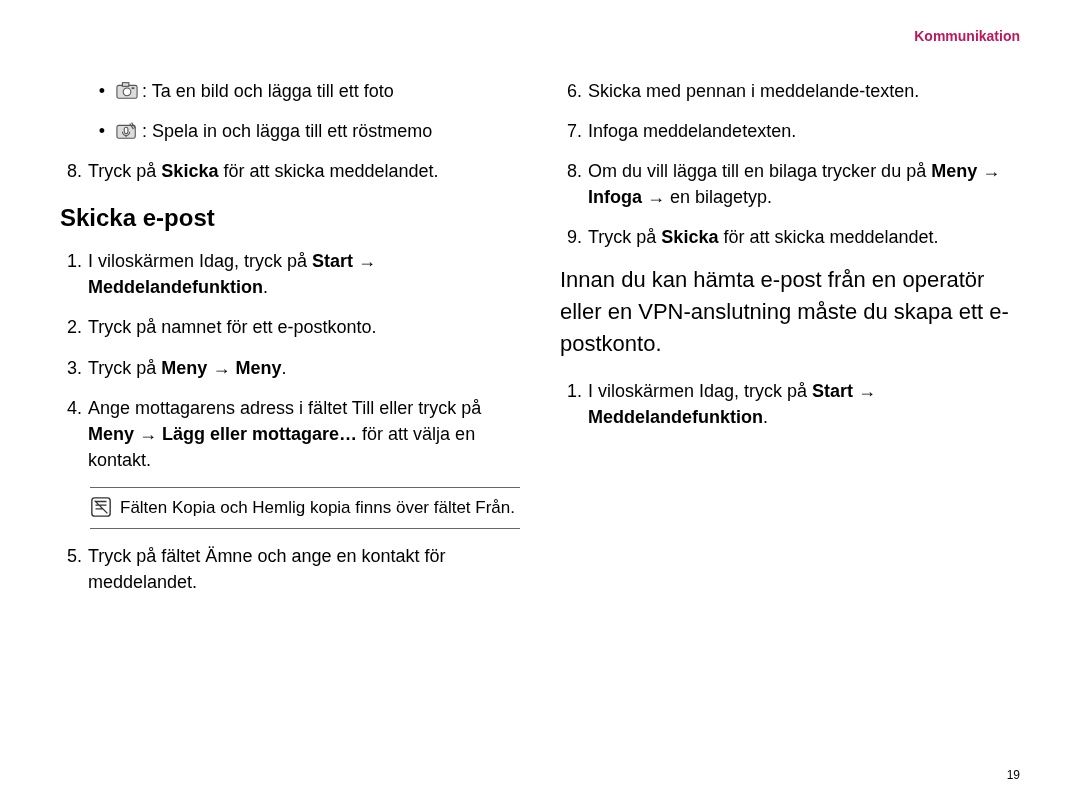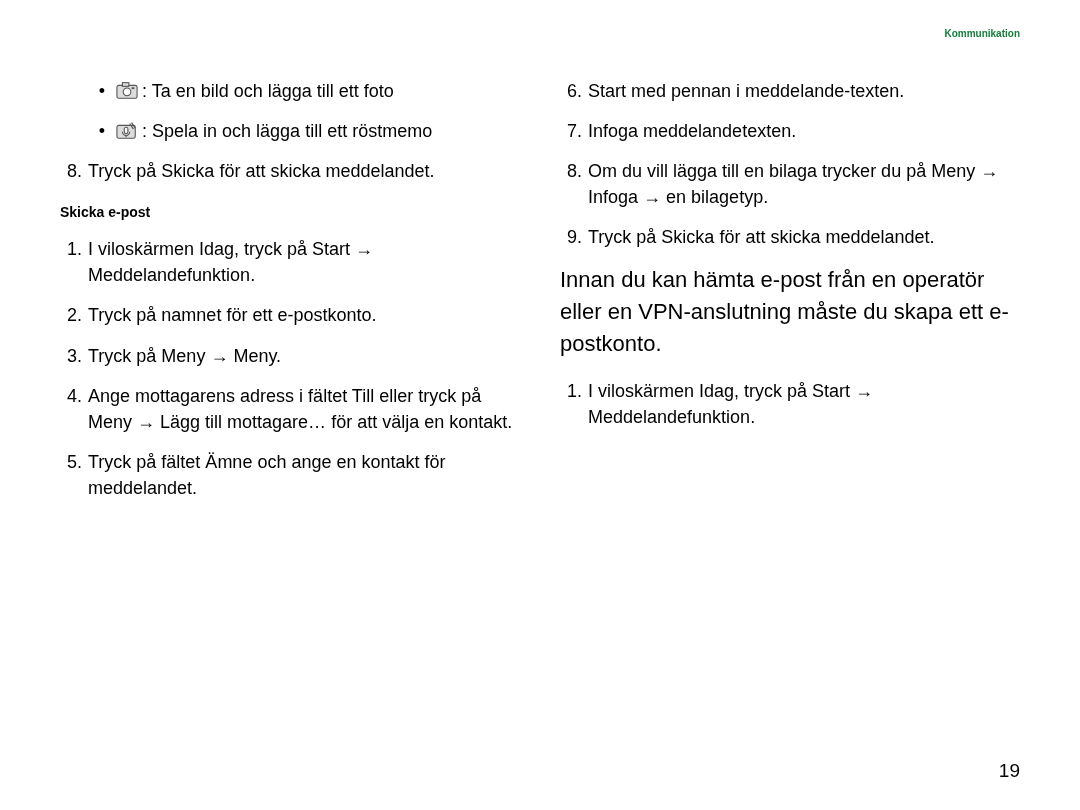--- a/index.html
+++ b/index.html
@@ -21,9 +21,9 @@
     position: absolute;
     top: 28px;
     right: 60px;
-    color: #15803d;
+    color: #be185d;
     font-weight: bold;
-    font-size: 10px;
+    font-size: 14px;
   }
   .columns {
     display: flex;

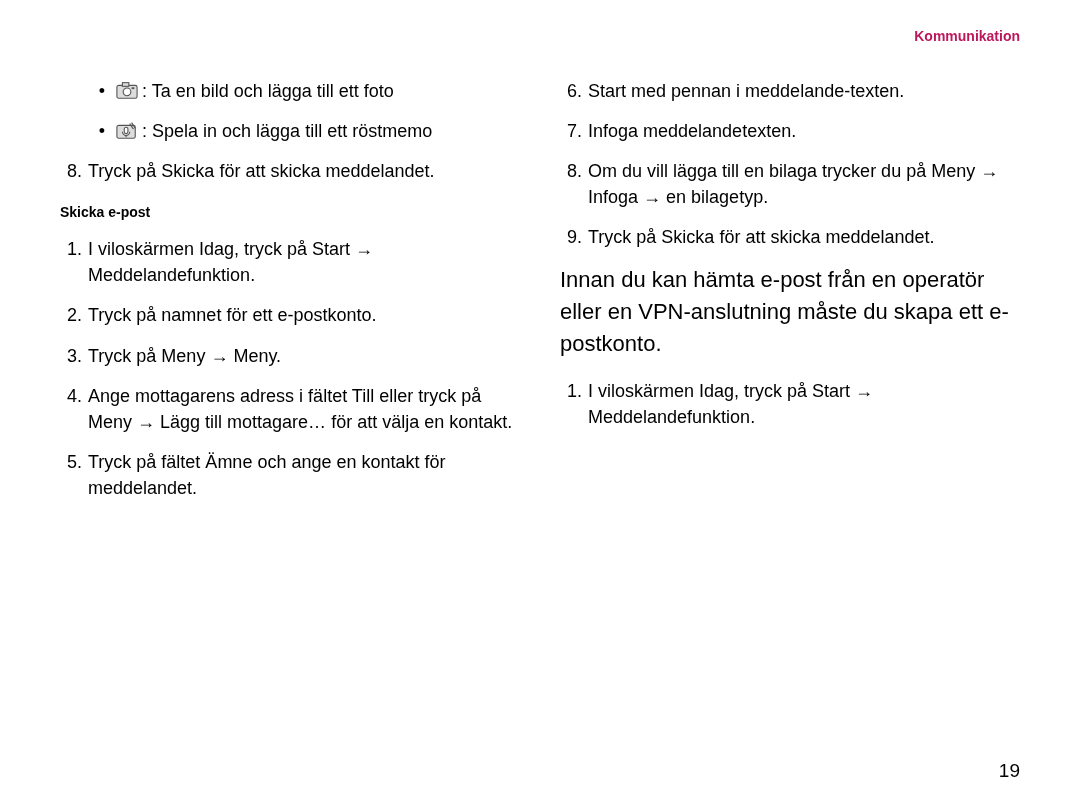--- a/index.html
+++ b/index.html
@@ -188,7 +188,7 @@
 
       <div class="list-item">
         <span class="marker">6.</span>
-        <span class="content">Start med pennan i meddelande-texten.</span>
+        <span class="content">Skicka med pennan i meddelande-texten.</span>
       </div>
 
       <div class="list-item">

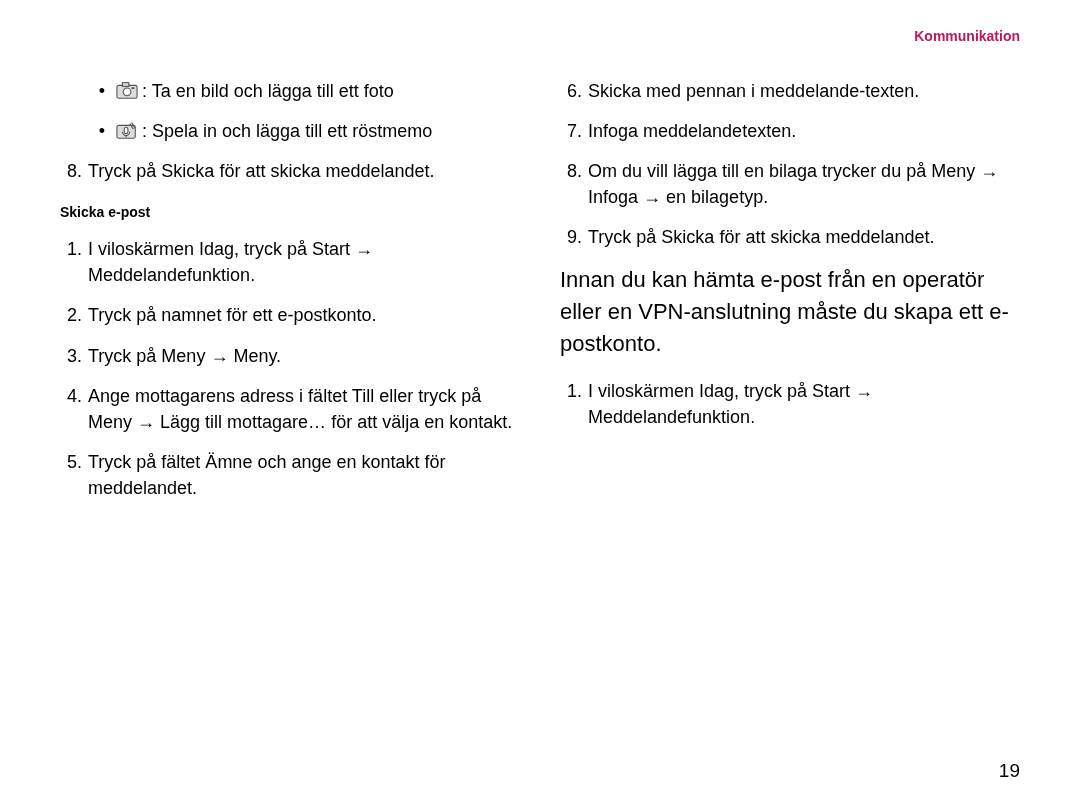--- a/index.html
+++ b/index.html
@@ -66,7 +66,7 @@
     margin-right: 4px;
   }
   .icon-box svg { width: 100%; height: 100%; }
-  .bold { font-weight: normal; }
+  .bold { font-weight: bold; }
   .note {
     border-top: 1px solid #666;
     border-bottom: 1px solid #666;

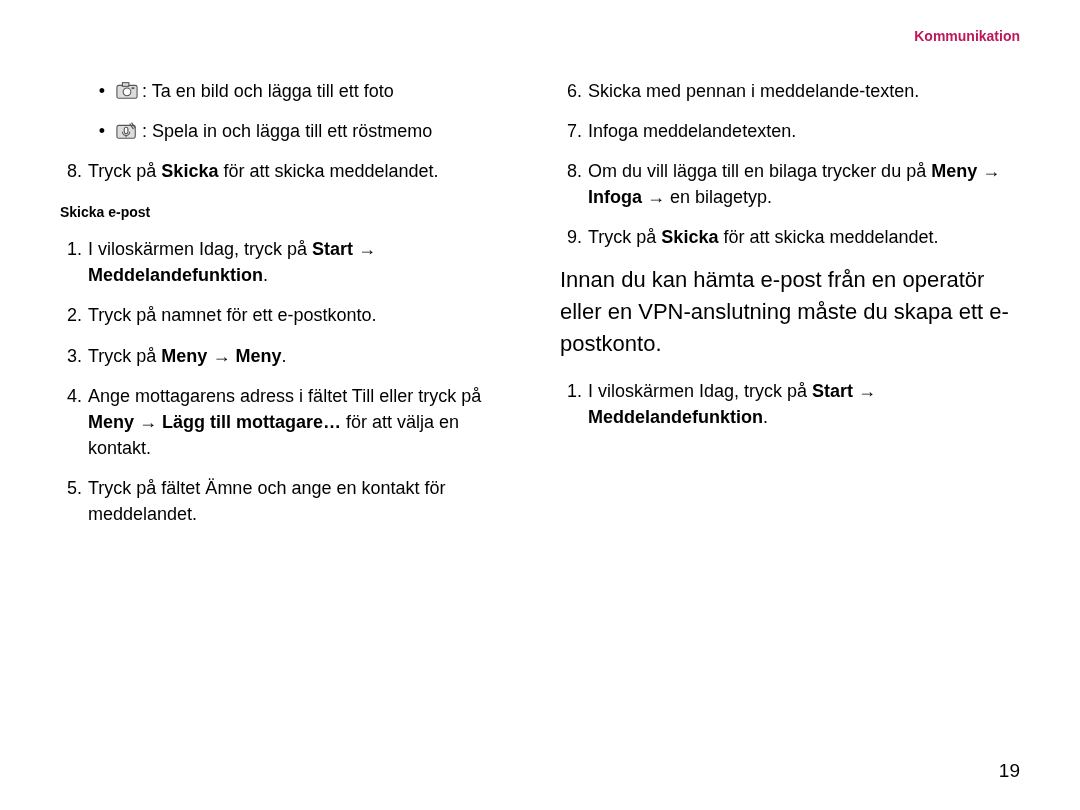--- a/index.html
+++ b/index.html
@@ -54,7 +54,7 @@
   }
   .content { flex: 1; }
   .heading {
-    font-size: 14px;
+    font-size: 24px;
     font-weight: bold;
     margin: 20px 0 16px 0;
   }

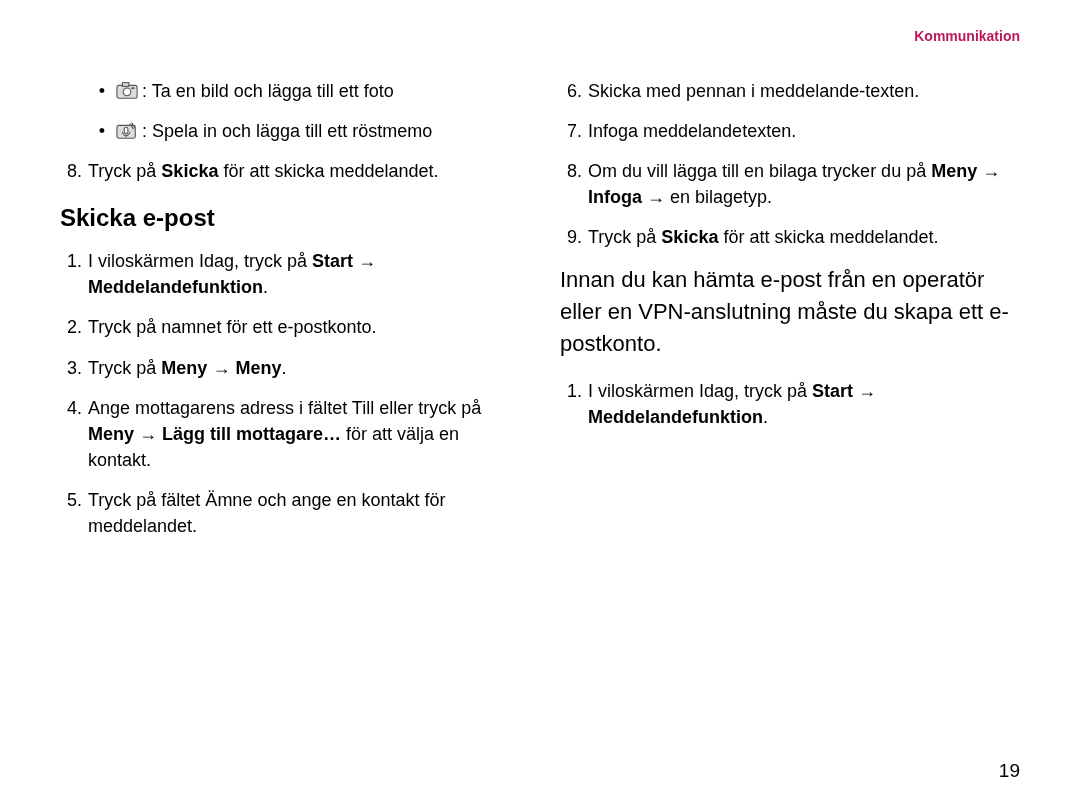--- a/index.html
+++ b/index.html
@@ -172,7 +172,7 @@
       <div class="list-item">
         <span class="marker">4.</span>
         <span class="content">
-          <span>Ange mottagarens adress i fältet Till eller tryck på </span><span class="bold">Meny</span><span> → </span><span class="bold">Lägg till mottagare…</span><span> för att välja en kontakt.</span>
+          <span>Ange mottagarens adress i fältet Till eller tryck på </span><span class="bold">Meny</span><span> → </span><span class="bold">Lägg eller mottagare…</span><span> för att välja en kontakt.</span>
         </span>
       </div>
 

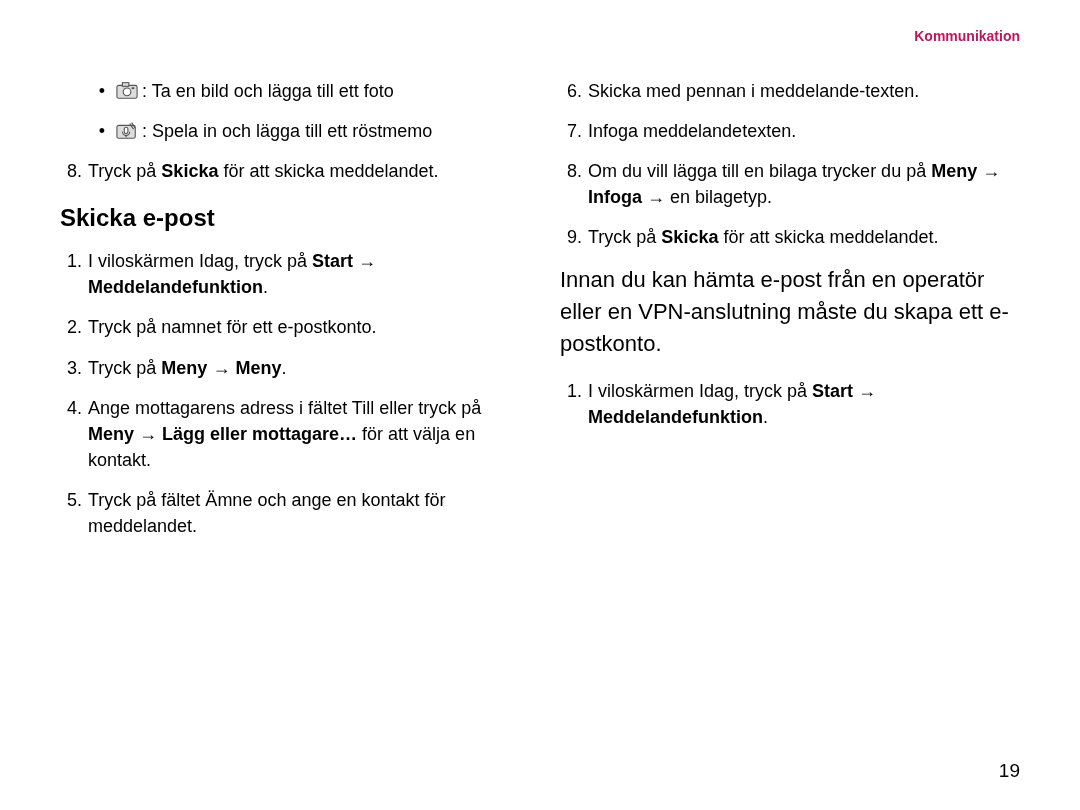--- a/index.html
+++ b/index.html
@@ -176,6 +176,15 @@
         </span>
       </div>
 
+      <div class="note">
+        <span class="note-icon">
+          <svg viewBox="0 0 24 24">
+              <rect x="2" y="2" width="20" height="20" rx="3" fill="none" stroke="#333" stroke-width="1.5"></rect>
+              <path d="M6 6 L18 6 M6 10 L18 10 M6 14 L14 14 M5 5 L19 19" stroke="#333" stroke-width="1.4" fill="none"></path>
+            </svg>
+        </span>
+        <span>Fälten Kopia och Hemlig kopia finns över fältet Från.</span>
+      </div>
 
       <div class="list-item">
         <span class="marker">5.</span>

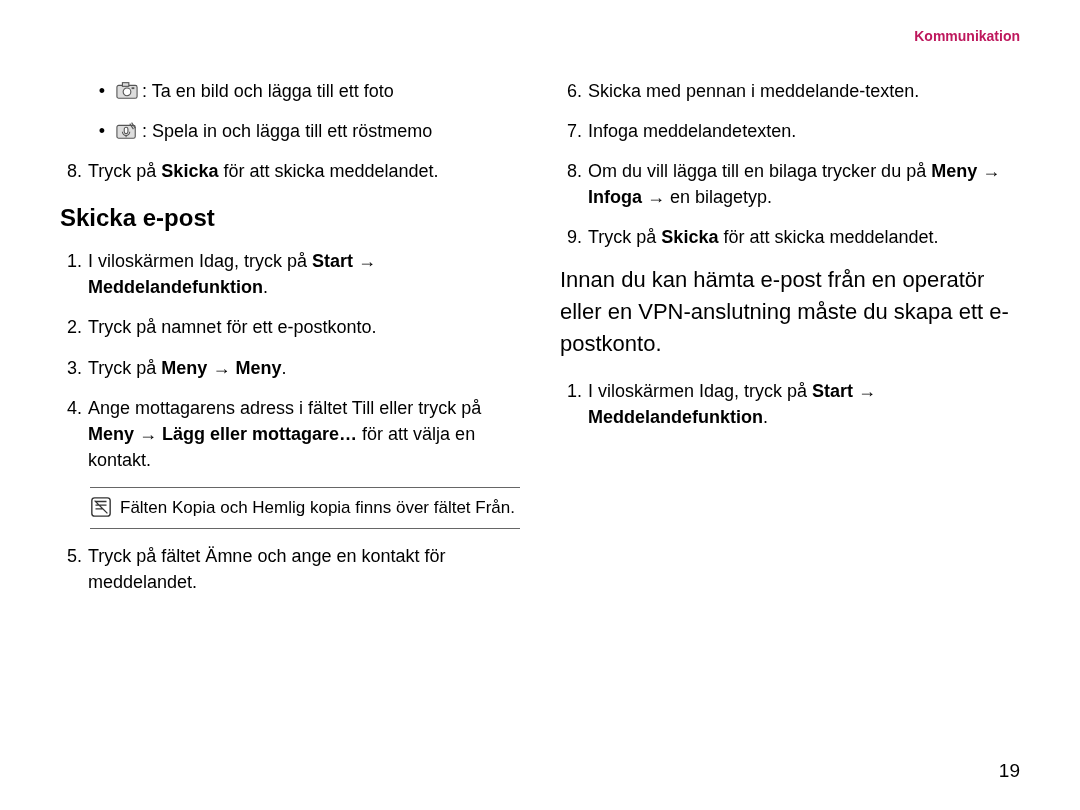--- a/index.html
+++ b/index.html
@@ -93,7 +93,7 @@
     position: absolute;
     bottom: 28px;
     right: 60px;
-    font-size: 19px;
+    font-size: 12px;
   }
   .tri {
     display: inline-block;

